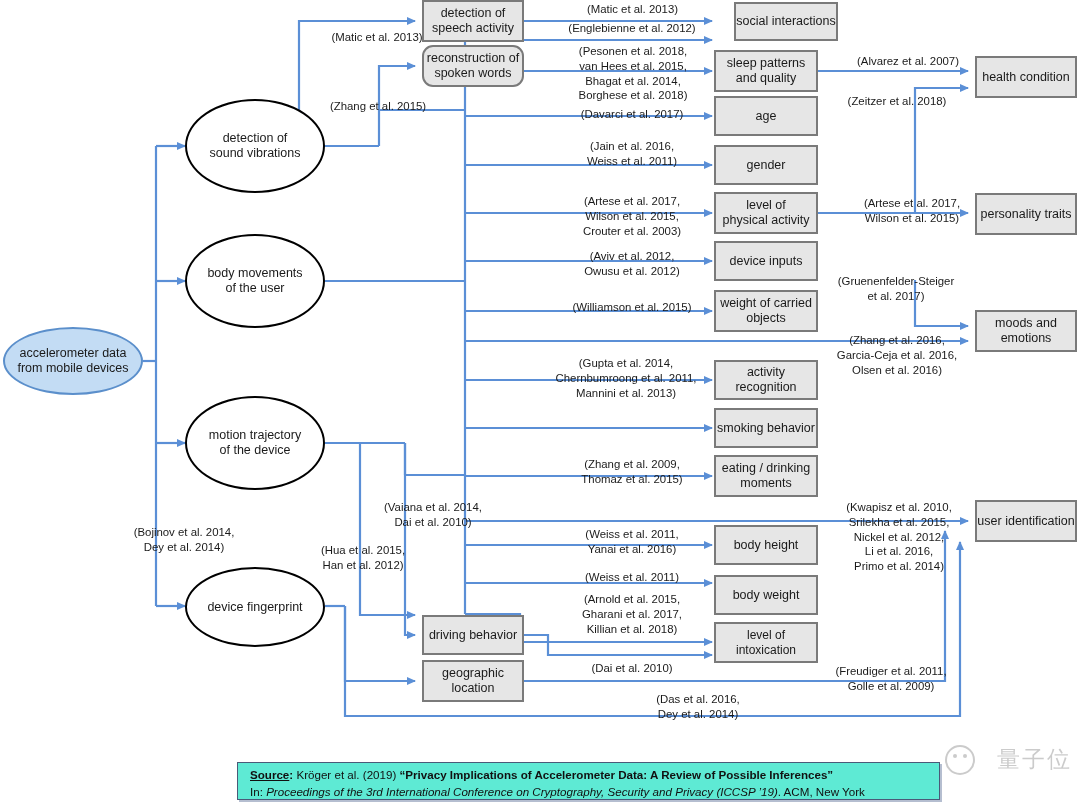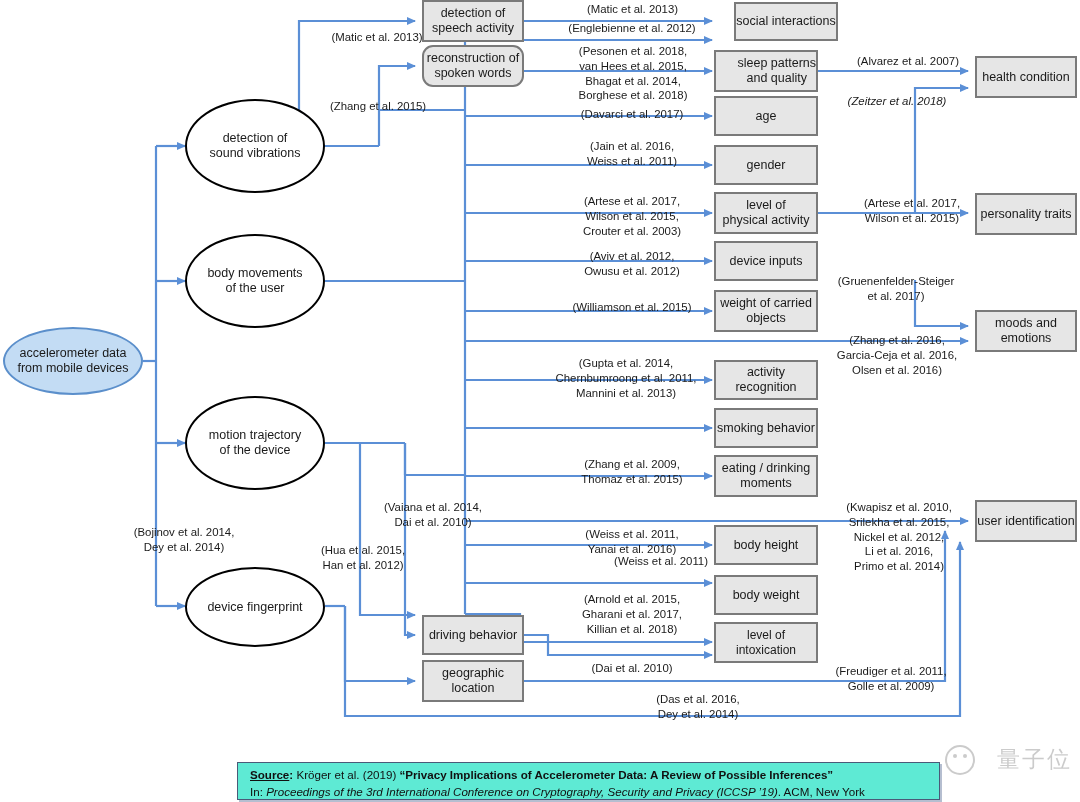--- a/index.html
+++ b/index.html
@@ -188,7 +188,7 @@
         <div>social interactions</div>
       </div>
   </div>
-  <div class="node box" style="left:714px;top:50px;width:104px;height:42px;justify-content:flex-end;">
+  <div class="node box" style="left:714px;top:50px;width:104px;height:42px;">
     <div>
       <div>sleep patterns</div>
       <div>and quality</div>

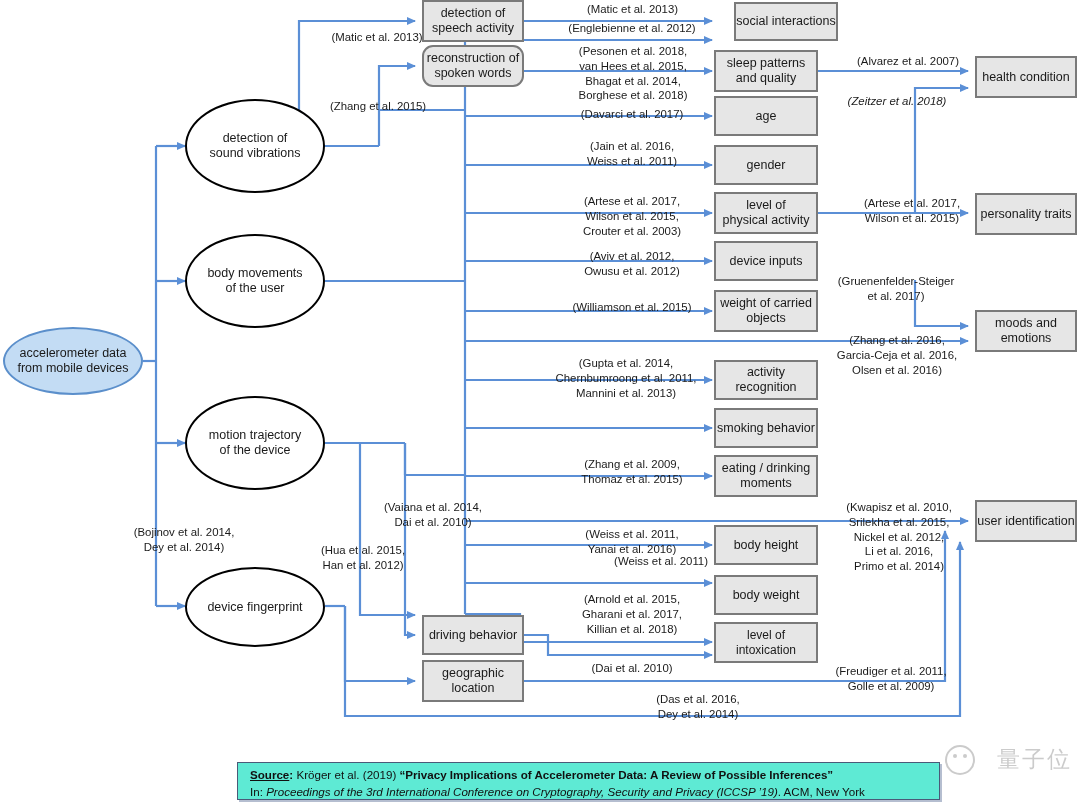--- a/index.html
+++ b/index.html
@@ -313,7 +313,7 @@
   <div class="lbl" style="left:556px;top:661px;width:152px;">(Dai et al. 2010)</div>
 
   <div class="lbl" style="left:843px;top:54px;width:130px;">(Alvarez et al. 2007)</div>
-  <div class="lbl" style="left:827px;top:94px;width:140px;font-style:italic;">(Zeitzer et al. 2018)</div>
+  <div class="lbl" style="left:827px;top:94px;width:140px;">(Zeitzer et al. 2018)</div>
   <div class="lbl" style="left:850px;top:196px;width:124px;">(Artese et al. 2017,
 Wilson et al. 2015)</div>
   <div class="lbl" style="left:822px;top:274px;width:148px;">(Gruenenfelder-Steiger

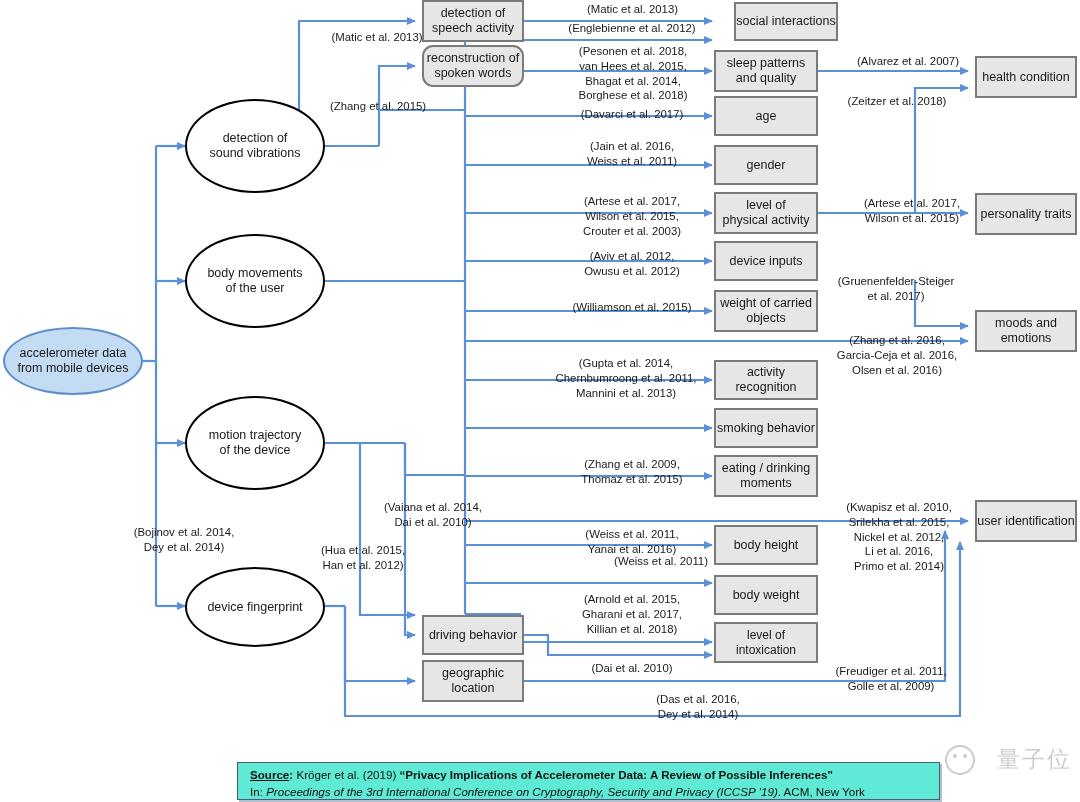--- a/index.html
+++ b/index.html
@@ -306,7 +306,7 @@
 Thomaz et al. 2015)</div>
   <div class="lbl" style="left:556px;top:527px;width:152px;">(Weiss et al. 2011,
 Yanai et al. 2016)</div>
-  <div class="lbl" style="left:556px;top:554px;width:152px;text-align:right;">(Weiss et al. 2011)</div>
+  <div class="lbl" style="left:556px;top:570px;width:152px;">(Weiss et al. 2011)</div>
   <div class="lbl" style="left:556px;top:592px;width:152px;">(Arnold et al. 2015,
 Gharani et al. 2017,
 Killian et al. 2018)</div>

